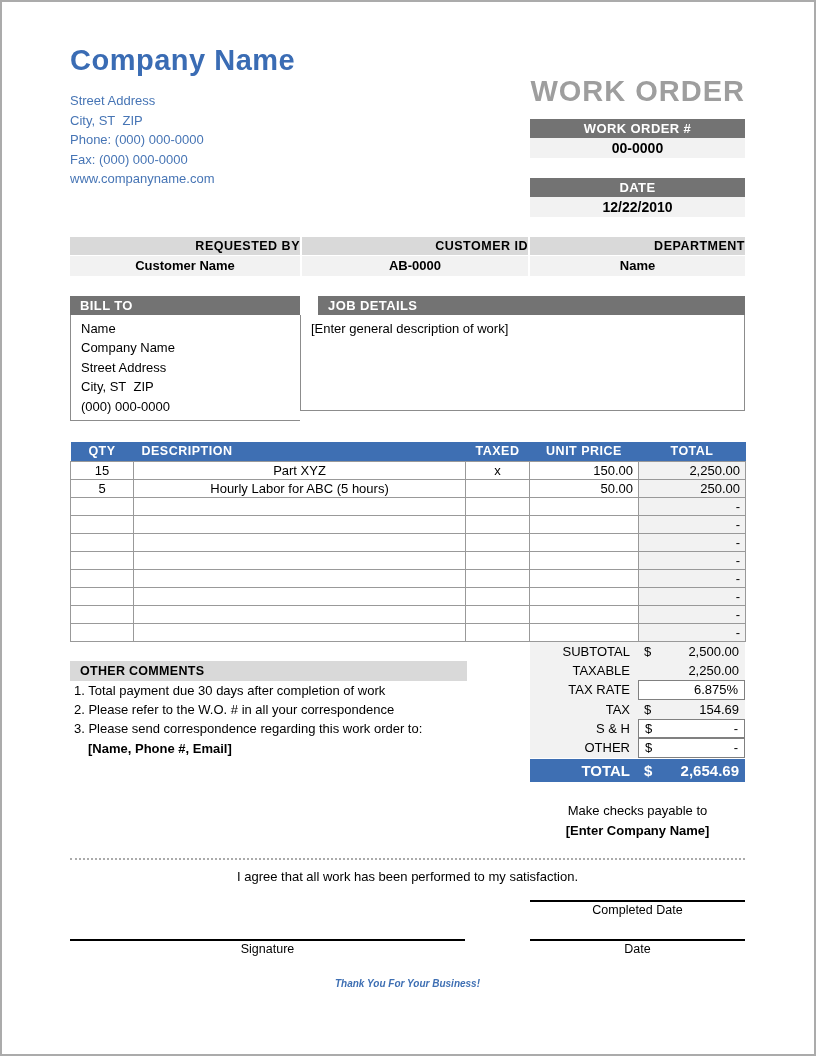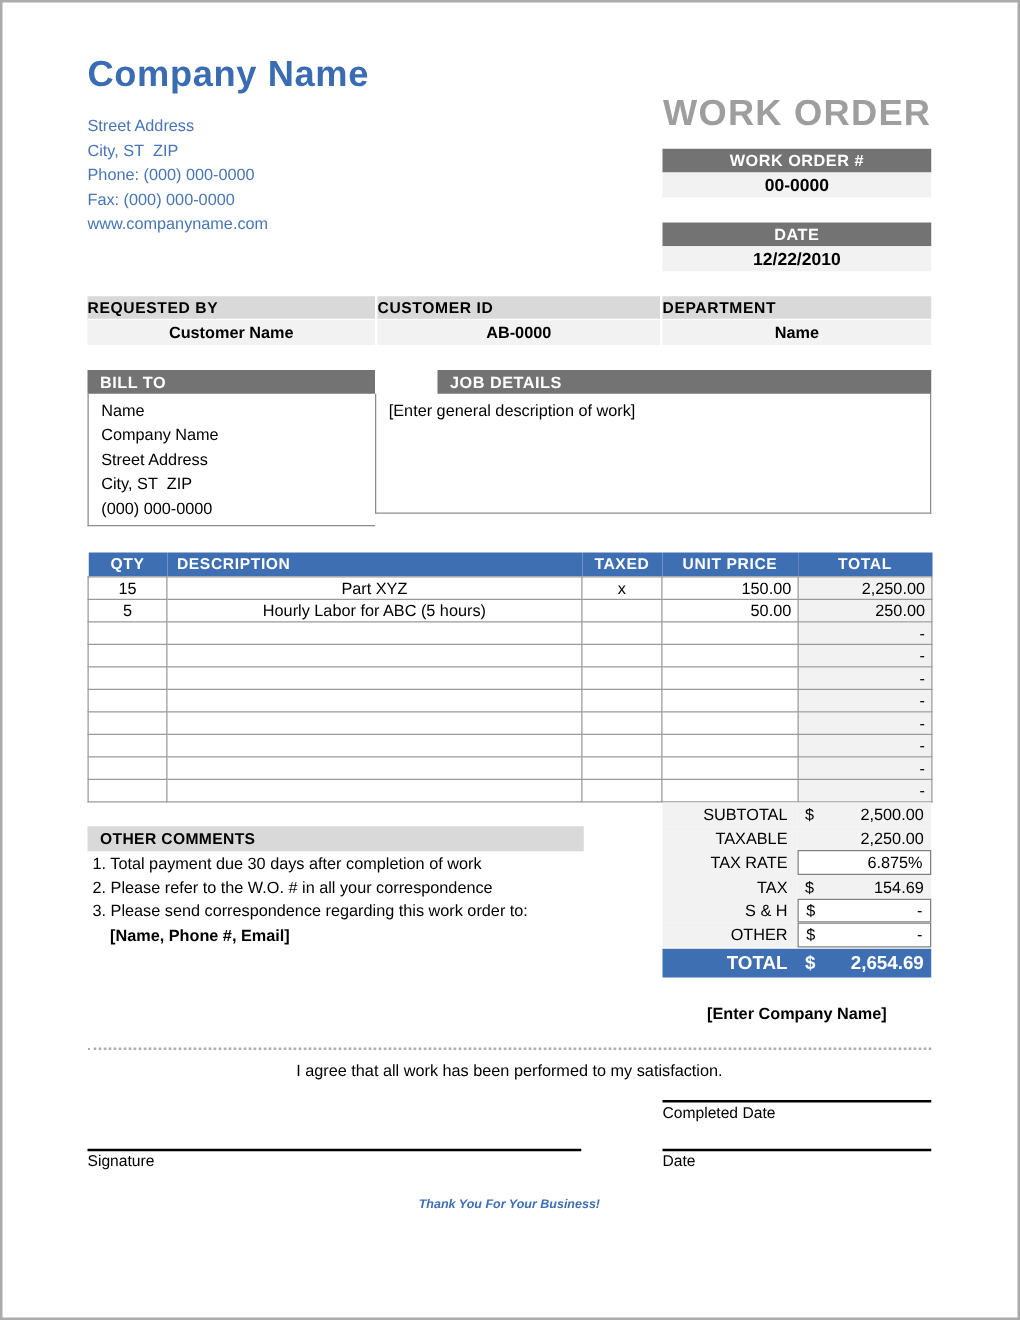--- a/index.html
+++ b/index.html
@@ -22,7 +22,7 @@
   .info-row { display:flex; gap:2px; margin-top:20px; }
   .info-col { flex:0 0 auto; }
   .info-col.c1 { width:230px; } .info-col.c2 { width:226px; } .info-col.c3 { width:215px; }
-  .info-head { background:#D9D9D9; font-weight:bold; font-size:12.5px; height:19px; line-height:19px; text-align:left; letter-spacing:0.5px; border-bottom:1px solid #fff; }
+  .info-head { background:#D9D9D9; font-weight:bold; font-size:12.5px; height:19px; line-height:19px; text-align:right; letter-spacing:0.5px; border-bottom:1px solid #fff; }
   .info-val { background:#F2F2F2; font-weight:bold; font-size:13px; height:20px; line-height:20px; text-align:center; }
 
   

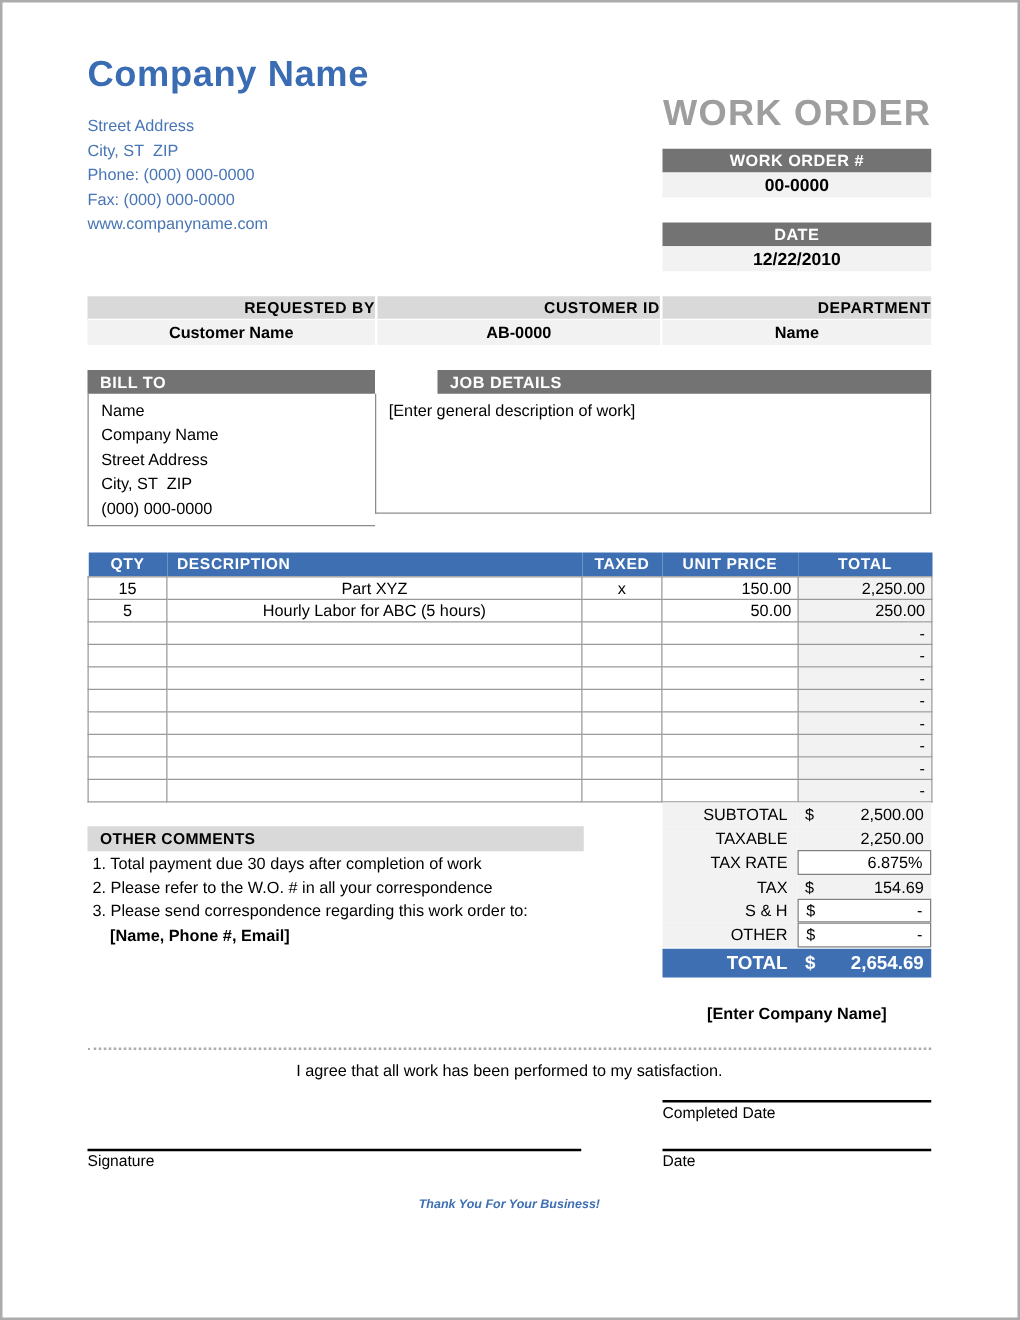--- a/index.html
+++ b/index.html
@@ -29,7 +29,7 @@
   .billto-section { margin-top:20px; }
   .billto-bands { display:flex; gap:18px;align-items:center; }
   .billto-bands .band { text-align:left; padding-left:10px; }
-  .bb1 { width:230px; flex:0 0 230px; } .bb2 { flex:1;margin-left:32px; }
+  .bb1 { width:230px; flex:0 0 230px; } .bb2 { flex:1; }
   .billto-boxes { display:flex; }
   .billto-box { width:230px; flex:0 0 230px; border:1px solid #8C8C8C; border-top:none; border-right:none; padding:4px 0 4px 10px; }
   .jobdetails-box { flex:1; border:1px solid #8C8C8C; border-top:none; padding:4px 0 4px 10px; height:96px; }

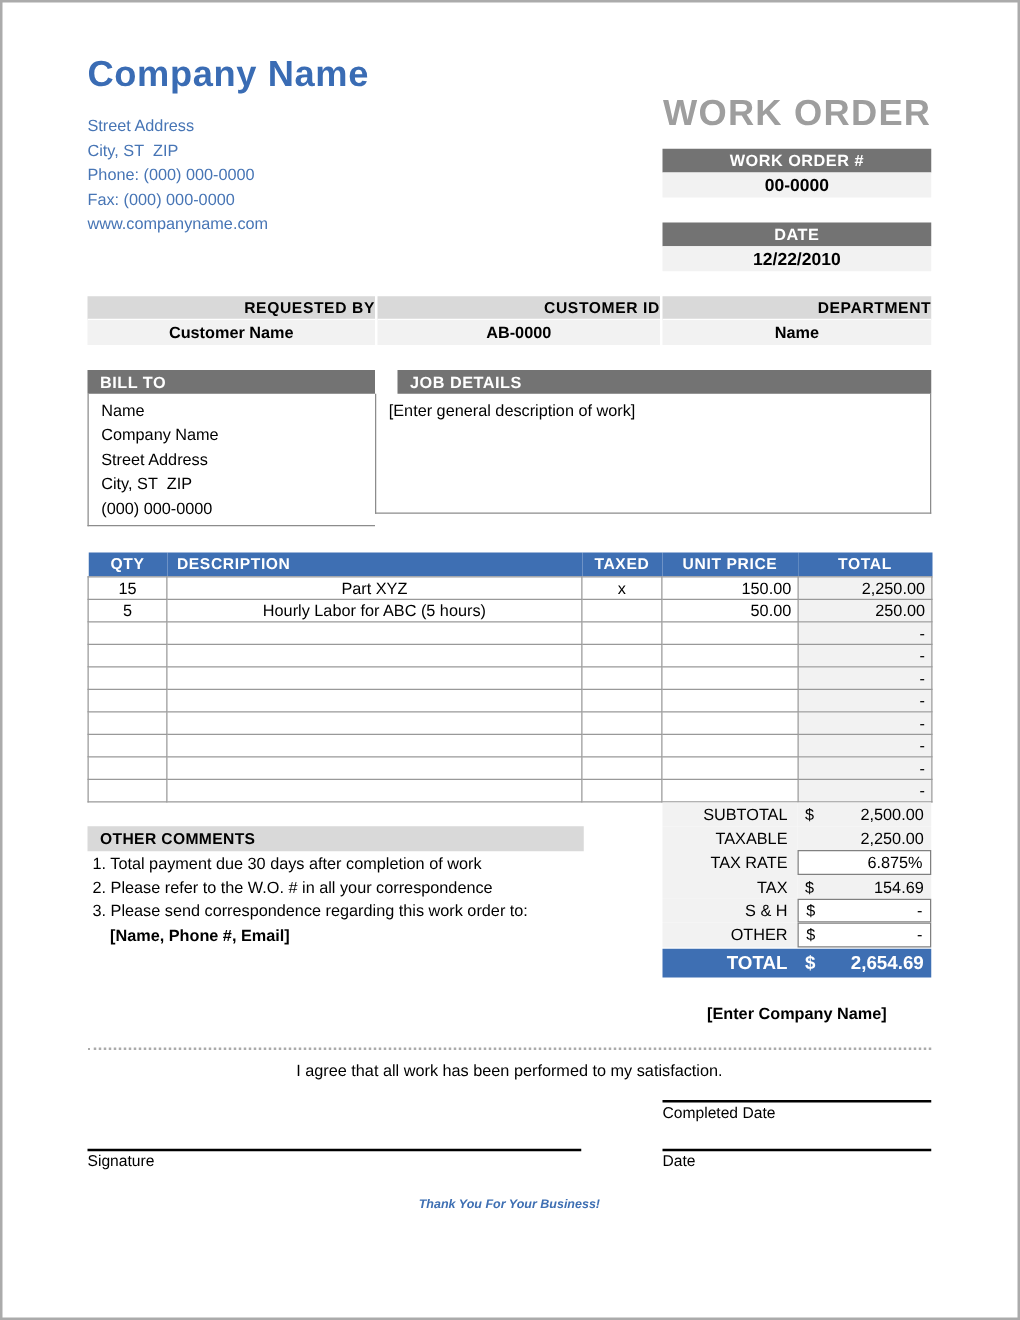--- a/index.html
+++ b/index.html
@@ -293,6 +293,7 @@
         </div>
 
         <div class="checks">
+          <div class="checks-l1">Make checks payable to</div>
           <div class="checks-l2">[Enter Company Name]</div>
         </div>
       </div>

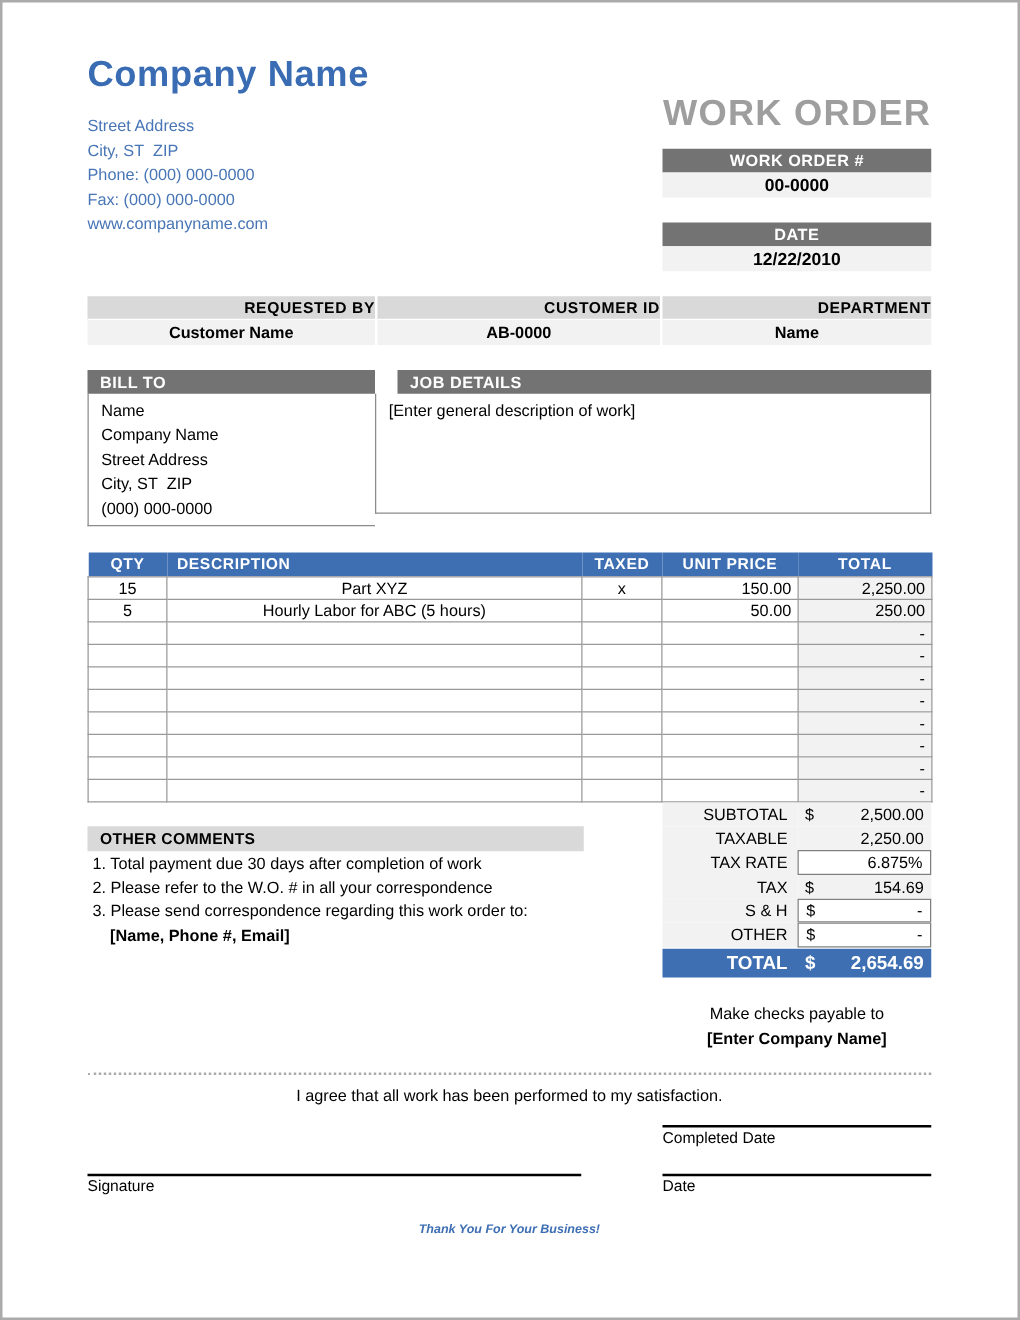--- a/index.html
+++ b/index.html
@@ -73,7 +73,7 @@
   .agreement { text-align:center; font-size:13px; margin-top:9px; }
 
   .sig-area { position:relative; height:100px; margin-top:16px; }
-  .sigline { border-top:2px solid #000; font-size:12.5px; padding-top:1px; }
+  .sigline { border-top:2px solid #000; font-size:12.5px; padding-top:1px;text-align:center; }
   .completed-date { position:absolute; right:0; top:0; width:215px; }
   .signature { position:absolute; left:0; top:39px; width:395px; }
   .dateline { position:absolute; right:0; top:39px; width:215px; }

